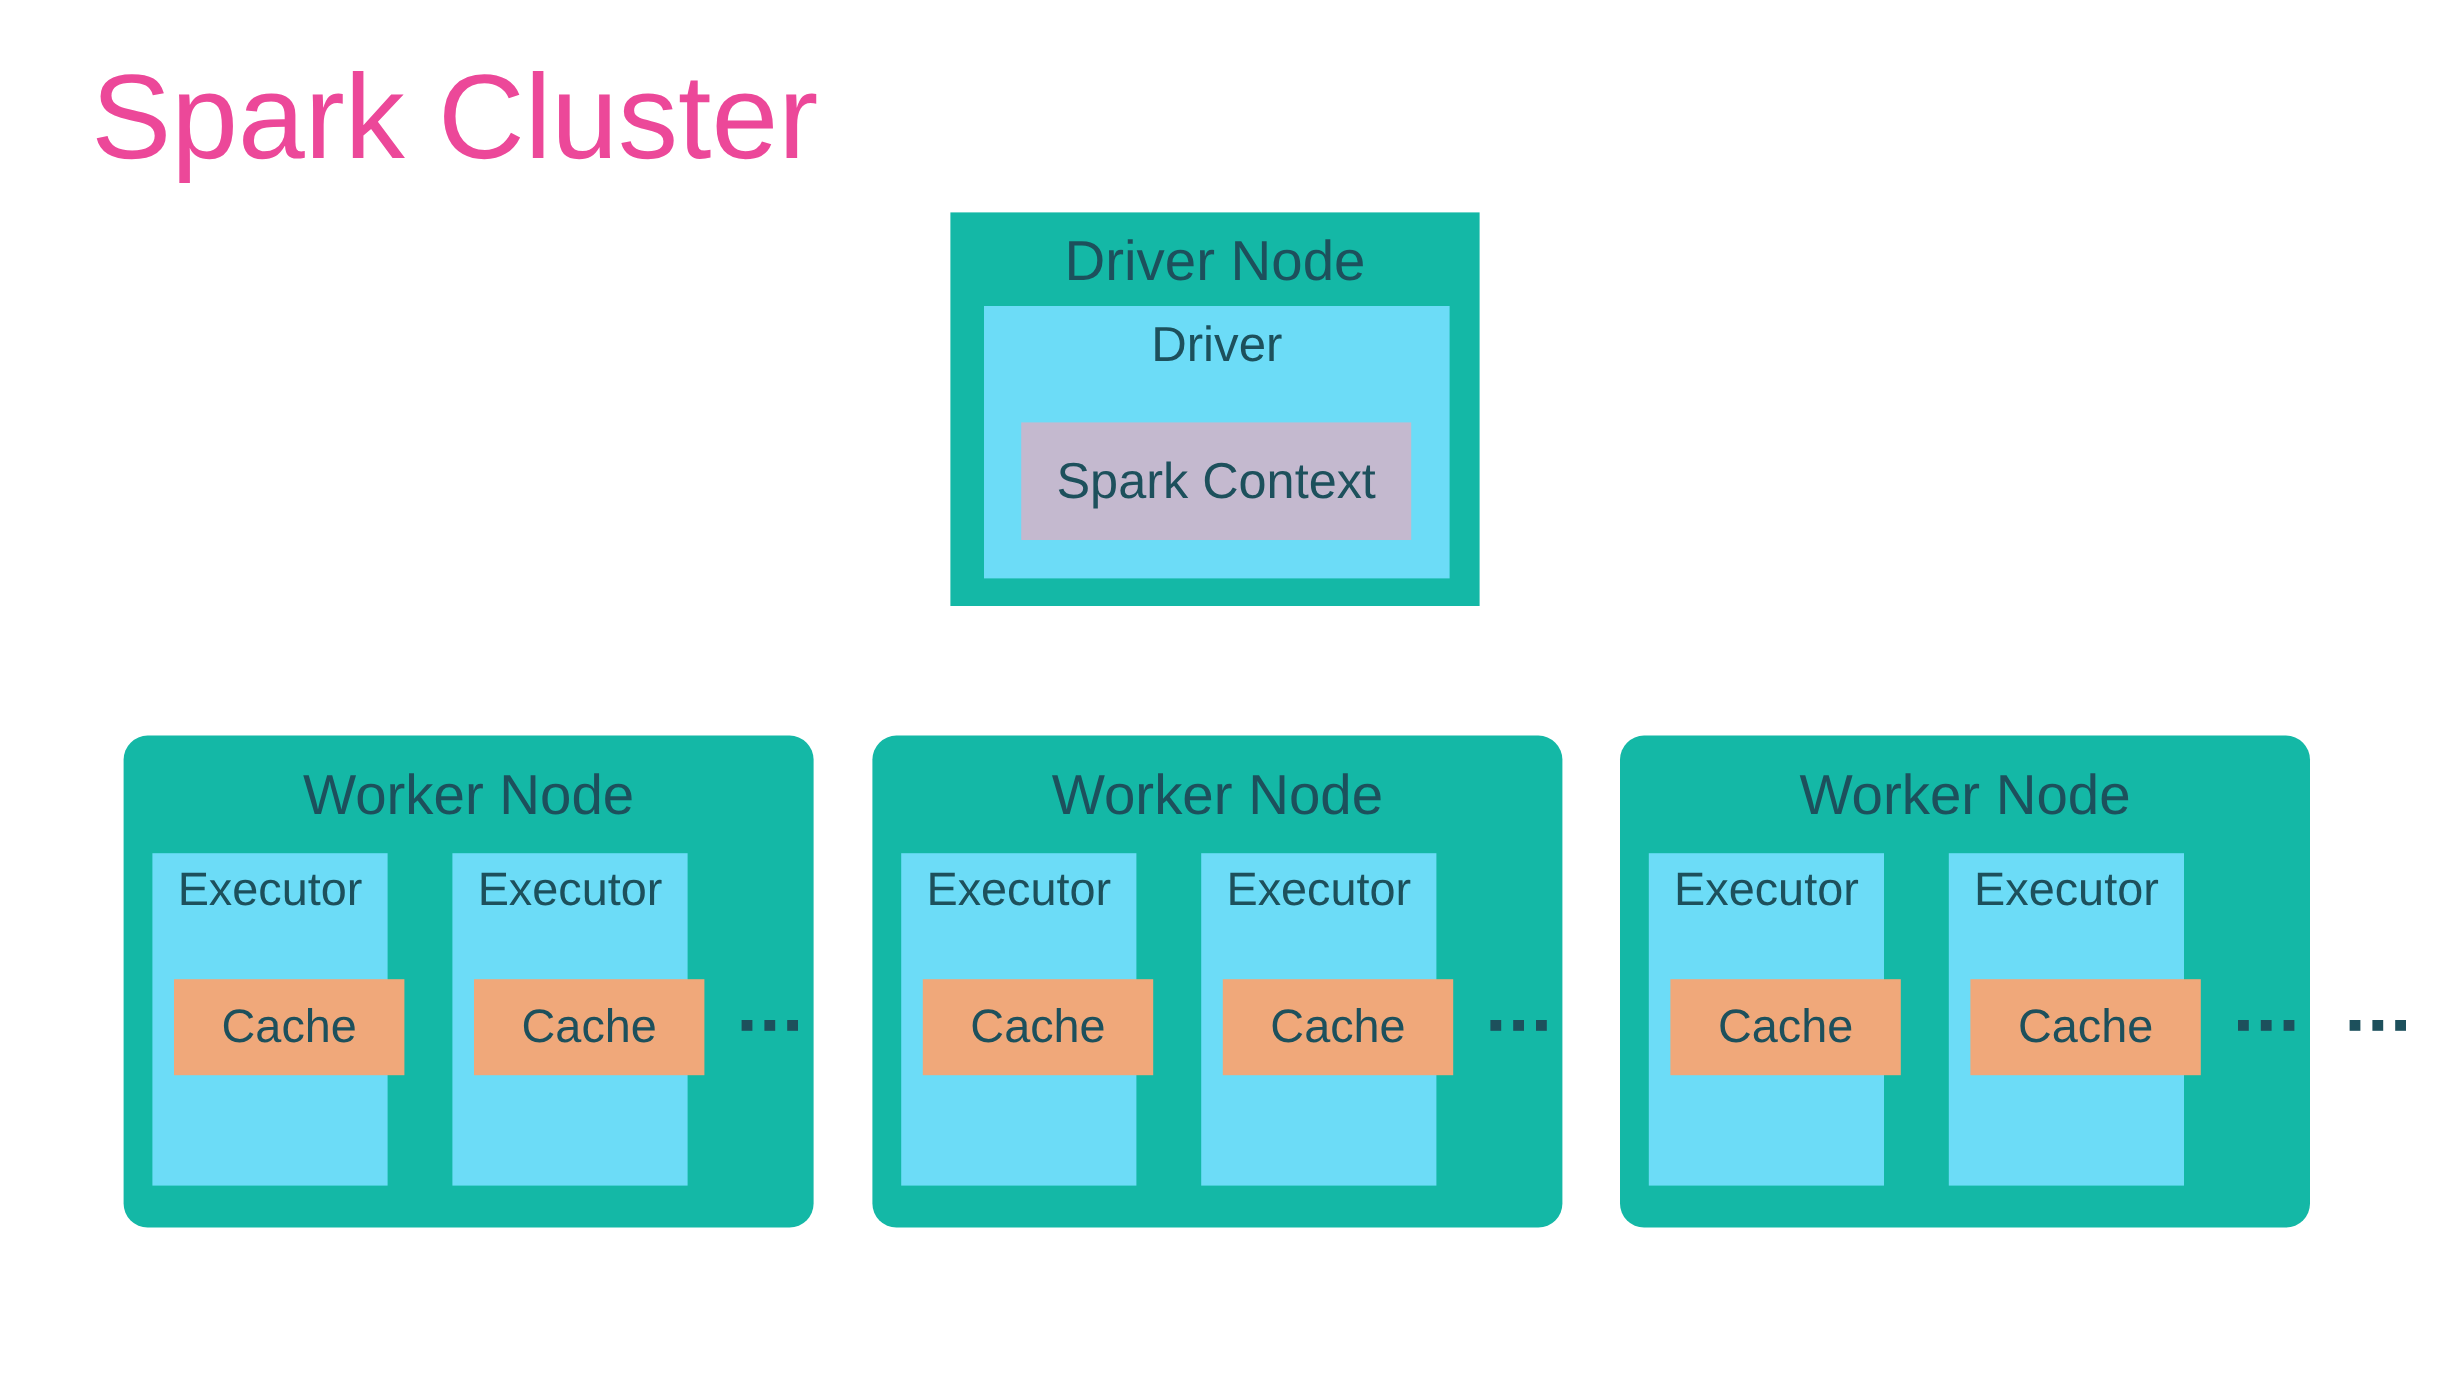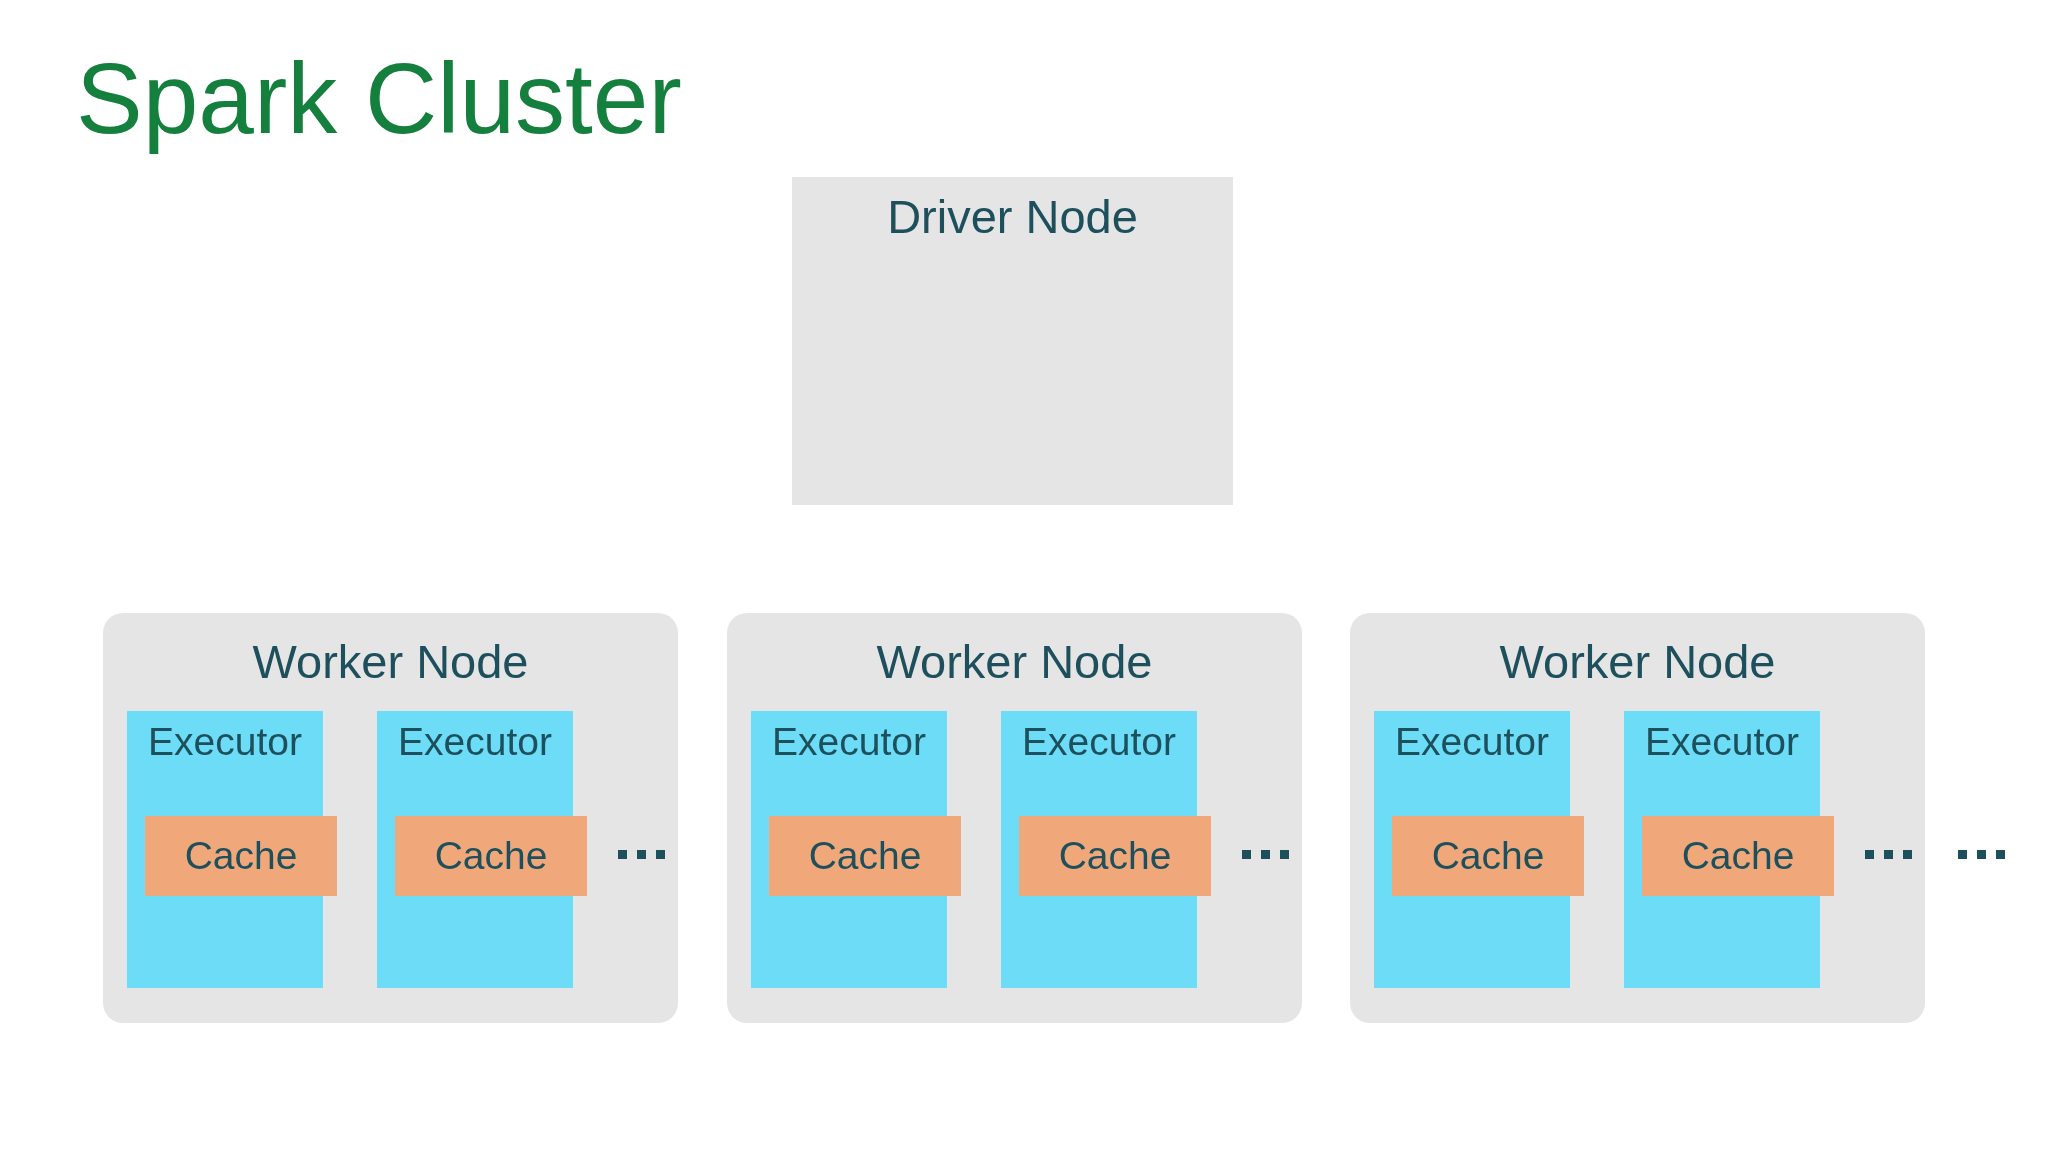--- a/index.html
+++ b/index.html
@@ -19,7 +19,7 @@
     font-size: 100px;
     line-height: 1.2;
     font-weight: 400;
-    color: #15803d;
+    color: #ec4899;
     letter-spacing: 0px;
     white-space: nowrap;
   }

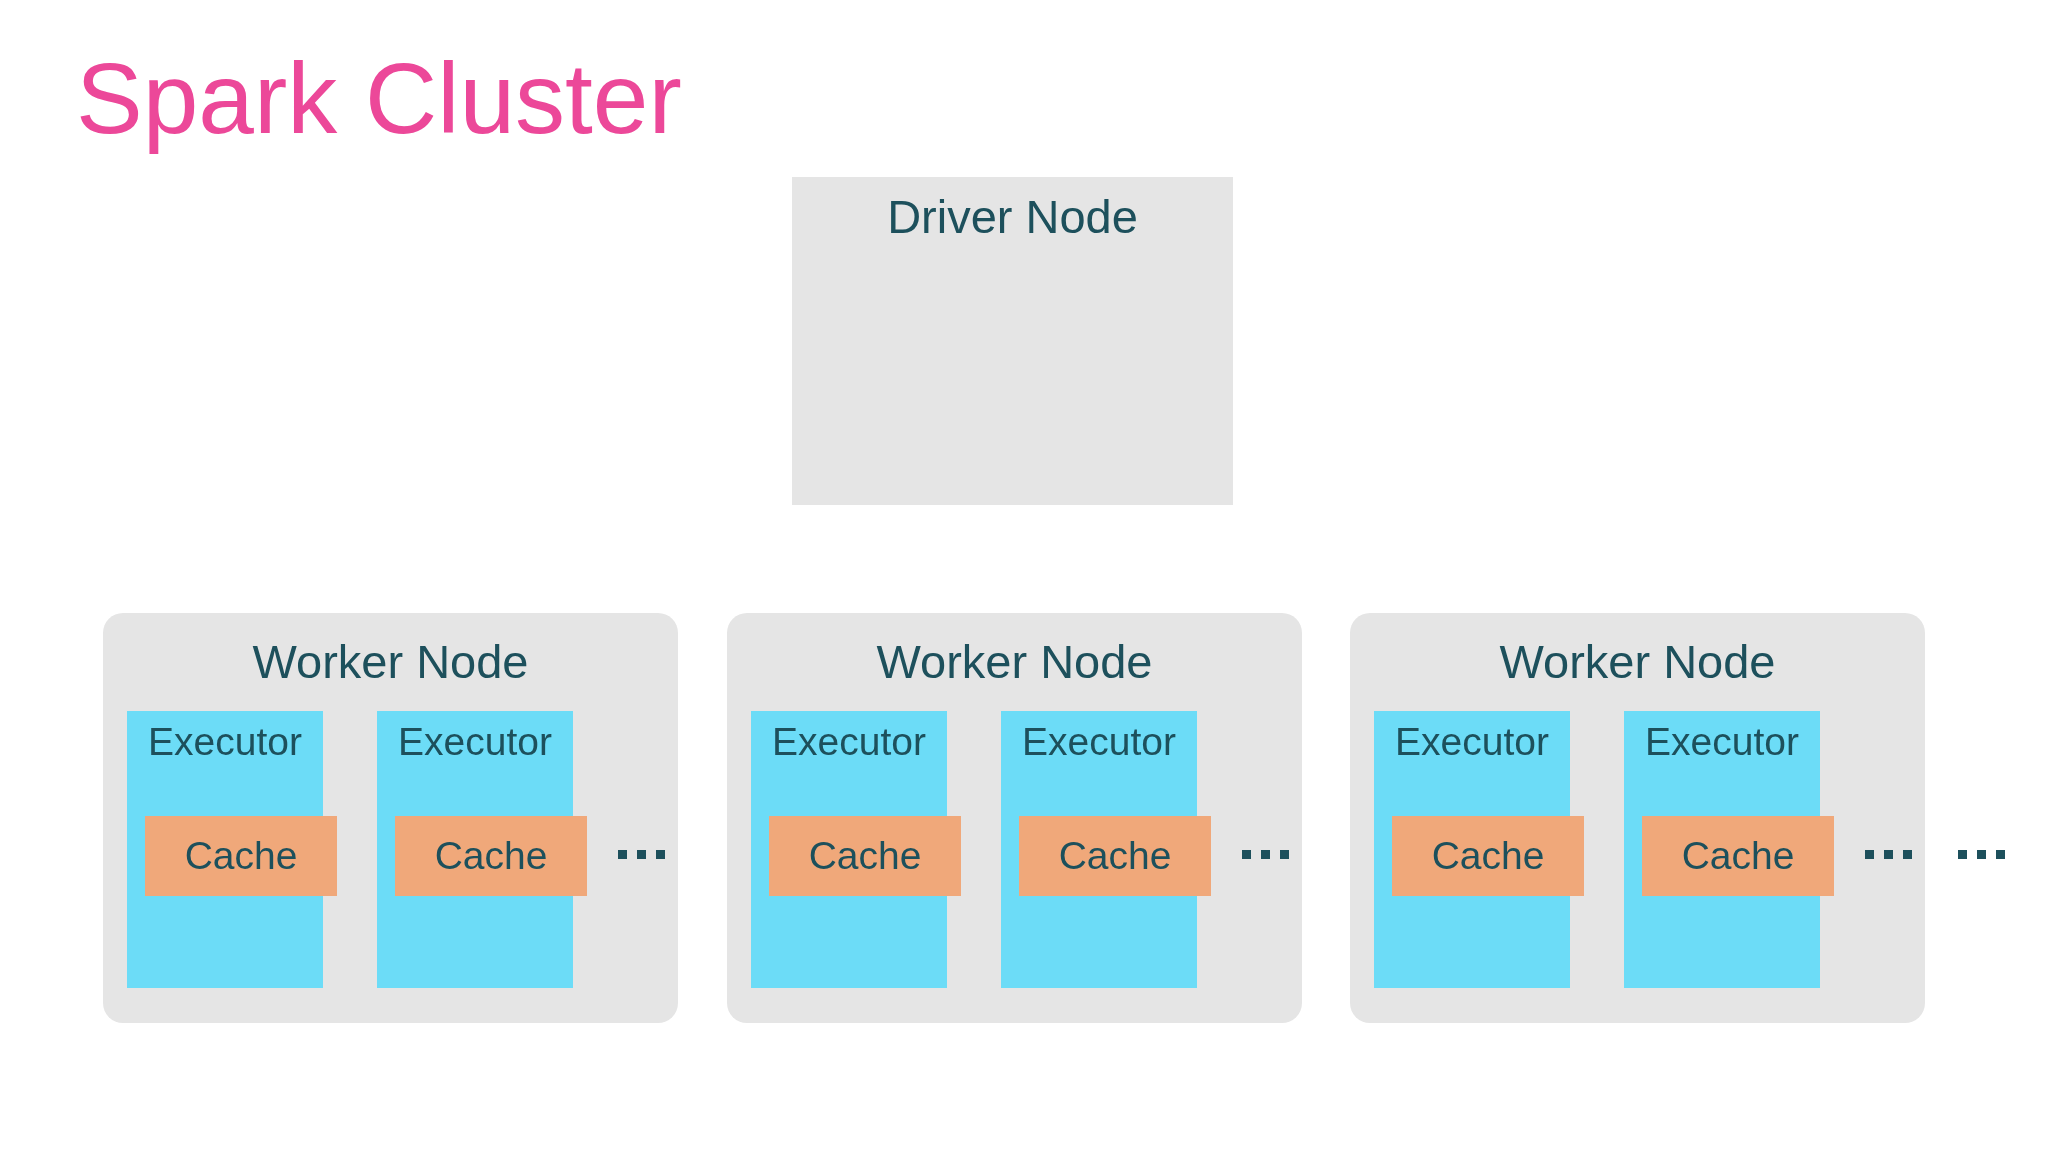--- a/index.html
+++ b/index.html
@@ -25,7 +25,7 @@
   }
   .node {
     position: absolute;
-    background: #e5e5e5;
+    background: #14b8a6;
   }
   .node-title {
     display: flex;

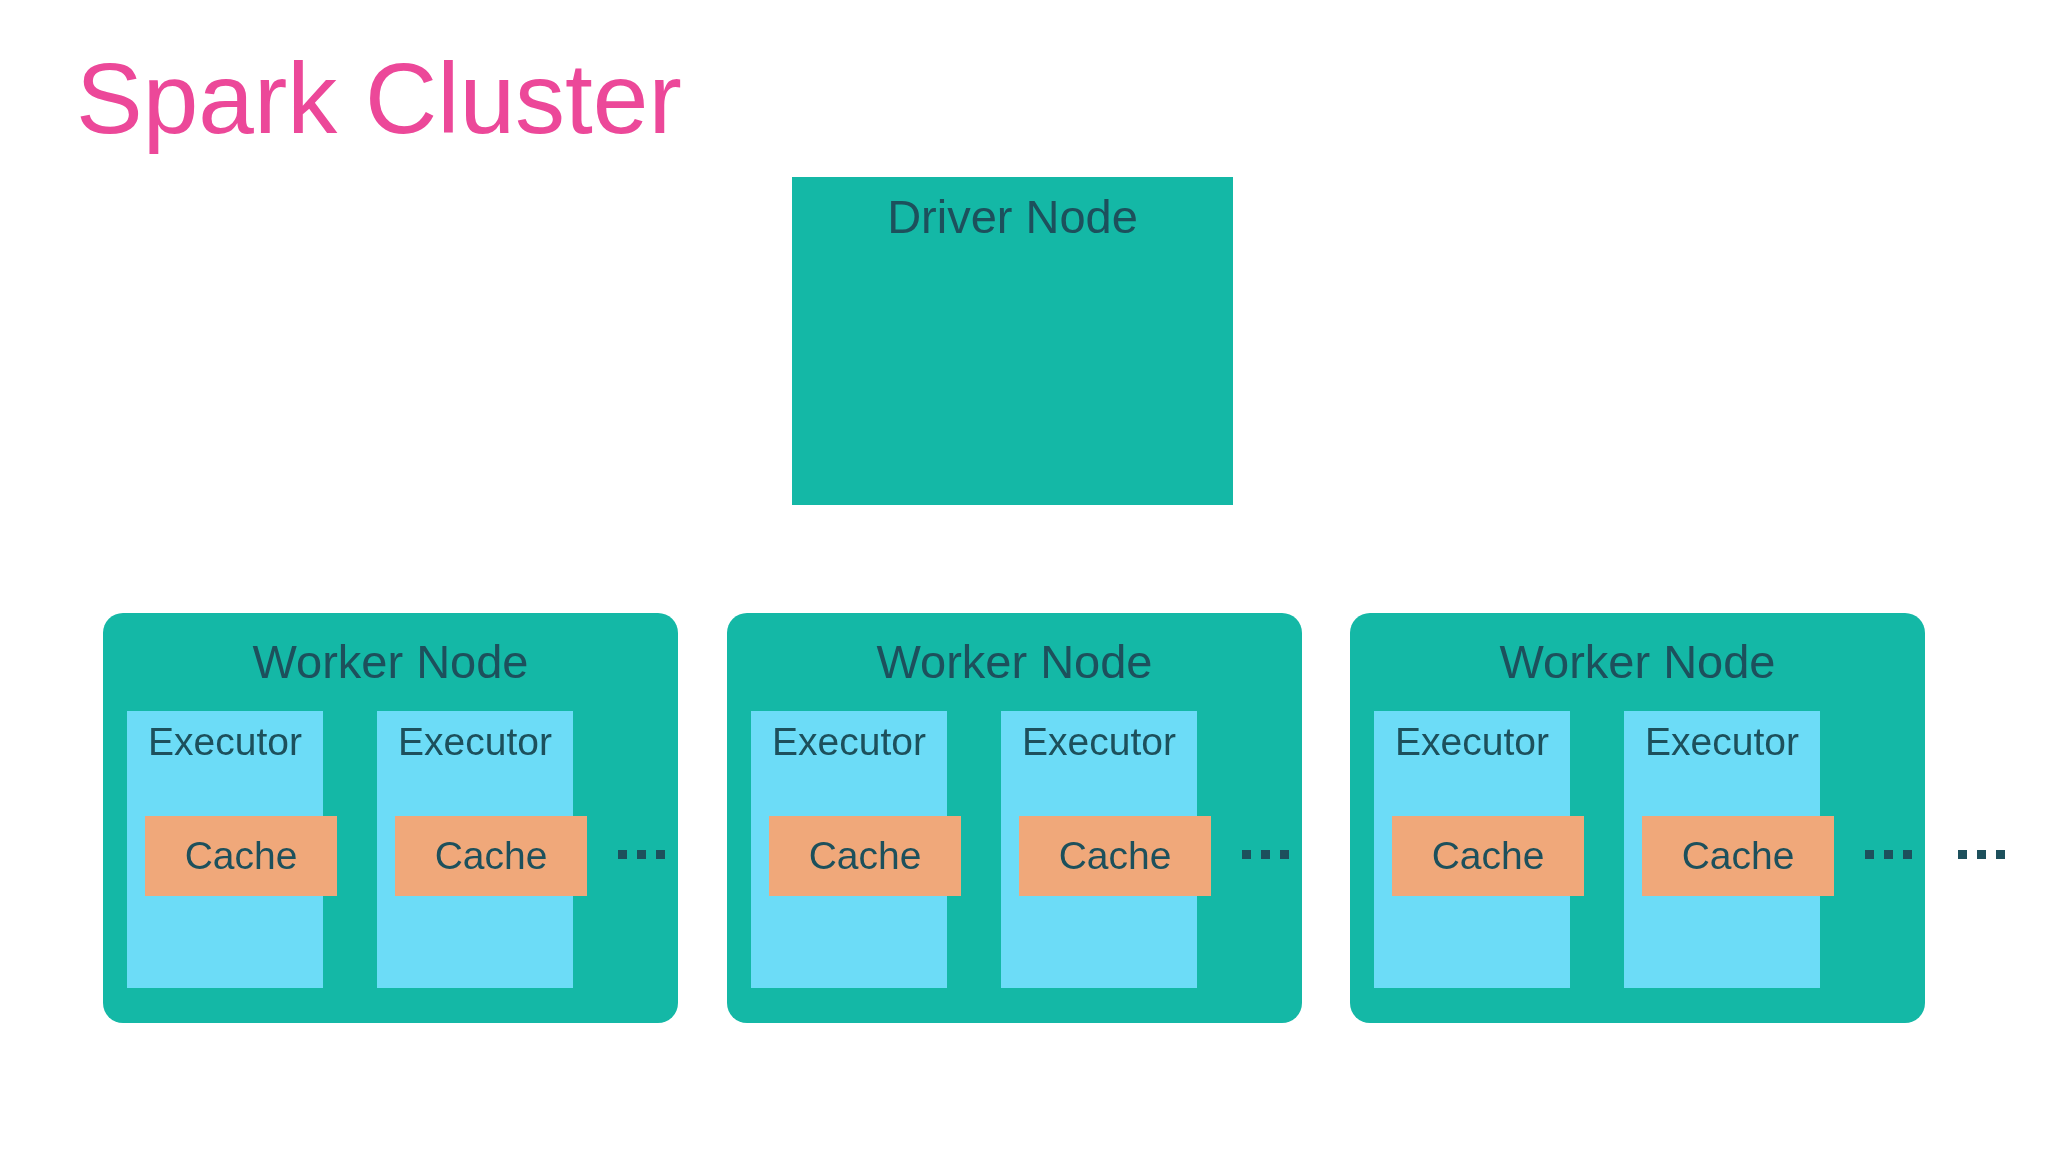--- a/index.html
+++ b/index.html
@@ -152,6 +152,10 @@
 
   <section class="node driver-node">
     <div class="node-title">Driver Node</div>
+    <div class="driver-process">
+      <div class="process-title">Driver</div>
+      <div class="spark-context">Spark Context</div>
+    </div>
   </section>
 
   <section class="node worker-node pos-0">

